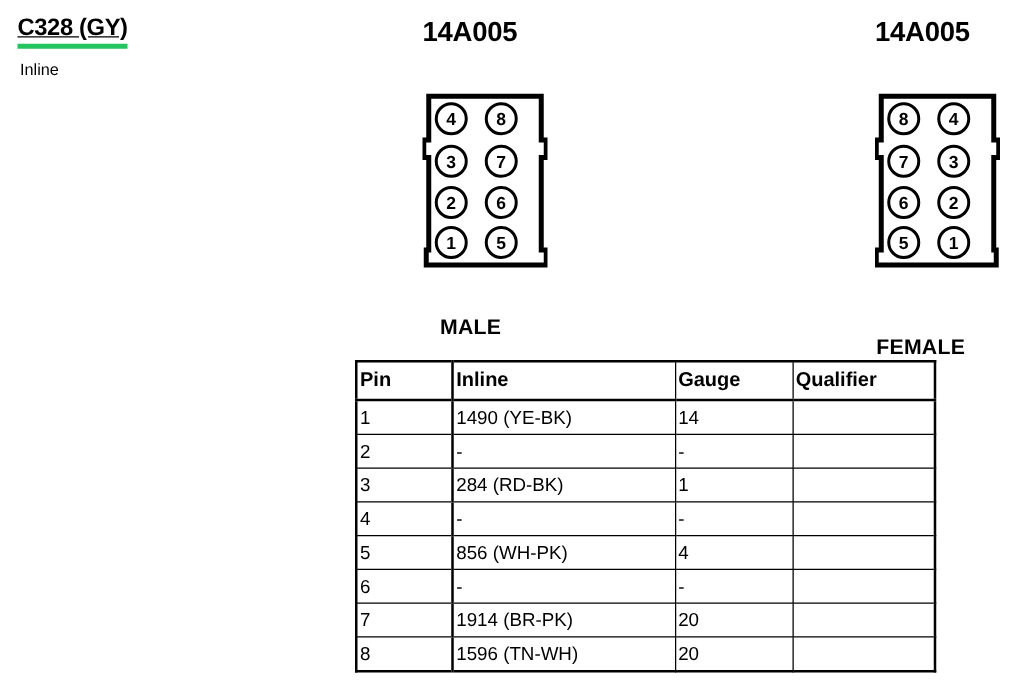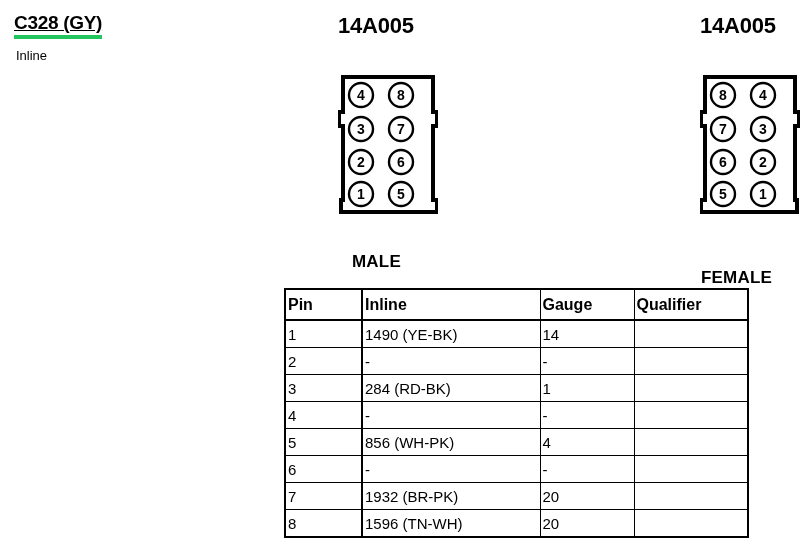--- a/index.html
+++ b/index.html
@@ -276,7 +276,7 @@
       </tr>
       <tr>
         <td class="pin-cell">7</td>
-        <td>1932 (BR-PK)</td>
+        <td>1914 (BR-PK)</td>
         <td>20</td>
         <td></td>
       </tr>

